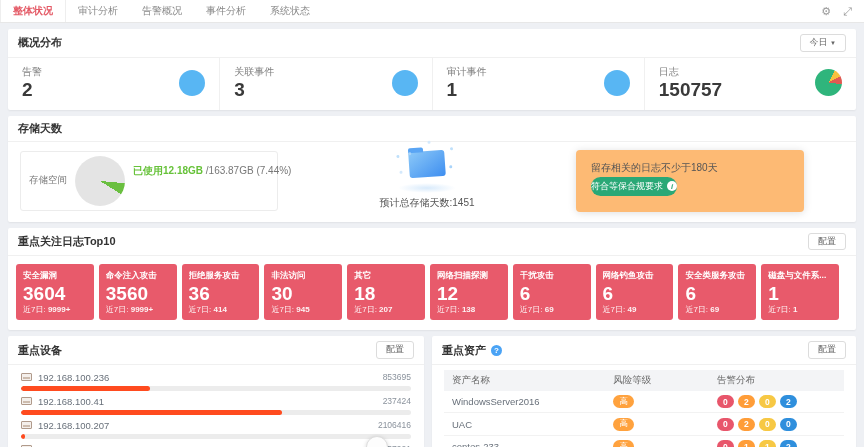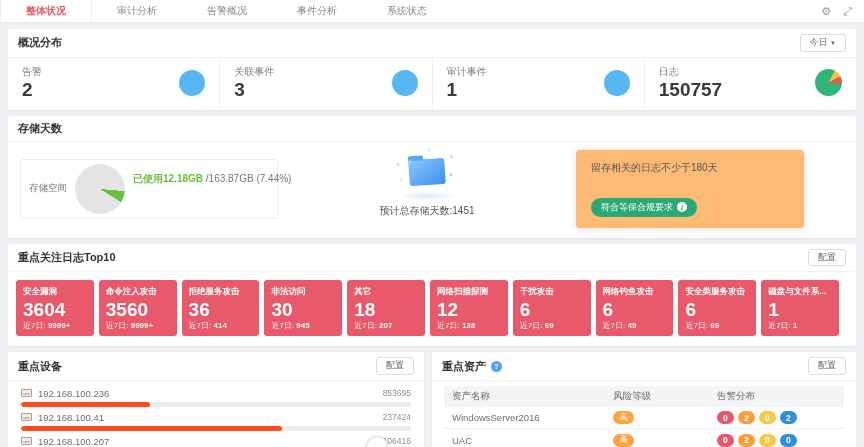--- a/index.html
+++ b/index.html
@@ -8,7 +8,7 @@
 
   
   .topnav { height:23px; background:#fff; border-bottom:1px solid #e7e7e7; display:flex; align-items:stretch; }
-  .tab { padding:0 25px; font-size:10px; color:#888; display:flex; align-items:center; cursor:pointer; }
+  .tab { padding:0 12px; font-size:10px; color:#888; display:flex; align-items:center; cursor:pointer; }
   .tab.active { color:#e45a66; background:#fff; border-left:1px solid #eee; border-right:1px solid #eee; font-weight:bold; }
   .nav-icons { margin-left:auto; display:flex; align-items:center; gap:12px; padding-right:12px; }
   .nav-ic { font-size:11px; color:#9a9a9a; cursor:pointer; line-height:1; }

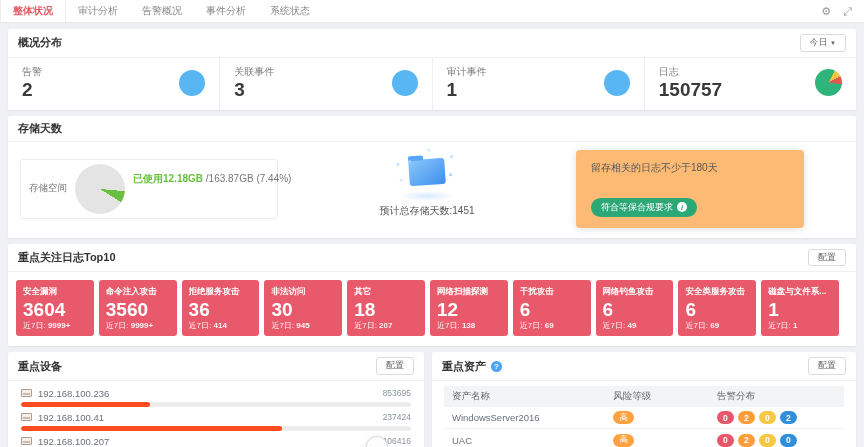--- a/index.html
+++ b/index.html
@@ -46,7 +46,7 @@
   .days-text { font-size:10px; color:#555; margin-top:5px; }
   .notice-box { width:228px; min-height:62px; box-shadow:0 1px 8px rgba(0,0,0,.13); border-radius:4px; padding:11px 15px; margin-right:40px; background:#fdba74; }
   .notice-text { font-size:10px; color:#555; }
-  .badge-green { display:inline-flex; align-items:center; gap:4px; background:#2aa876; color:#fff; font-size:9px; border-radius:10px; padding:3px 10px; margin-top:23px; cursor:pointer; }
+  .badge-green { display:inline-flex; align-items:center; gap:4px; background:#2aa876; color:#fff; font-size:9px; border-radius:10px; padding:3px 0; margin-top:2px; cursor:pointer; }
   .info-dot { width:10px; height:10px; border-radius:50%; background:#fff; color:#2aa876; font-size:7.5px; font-weight:bold; display:inline-flex; align-items:center; justify-content:center; font-style:italic; }
 
   

